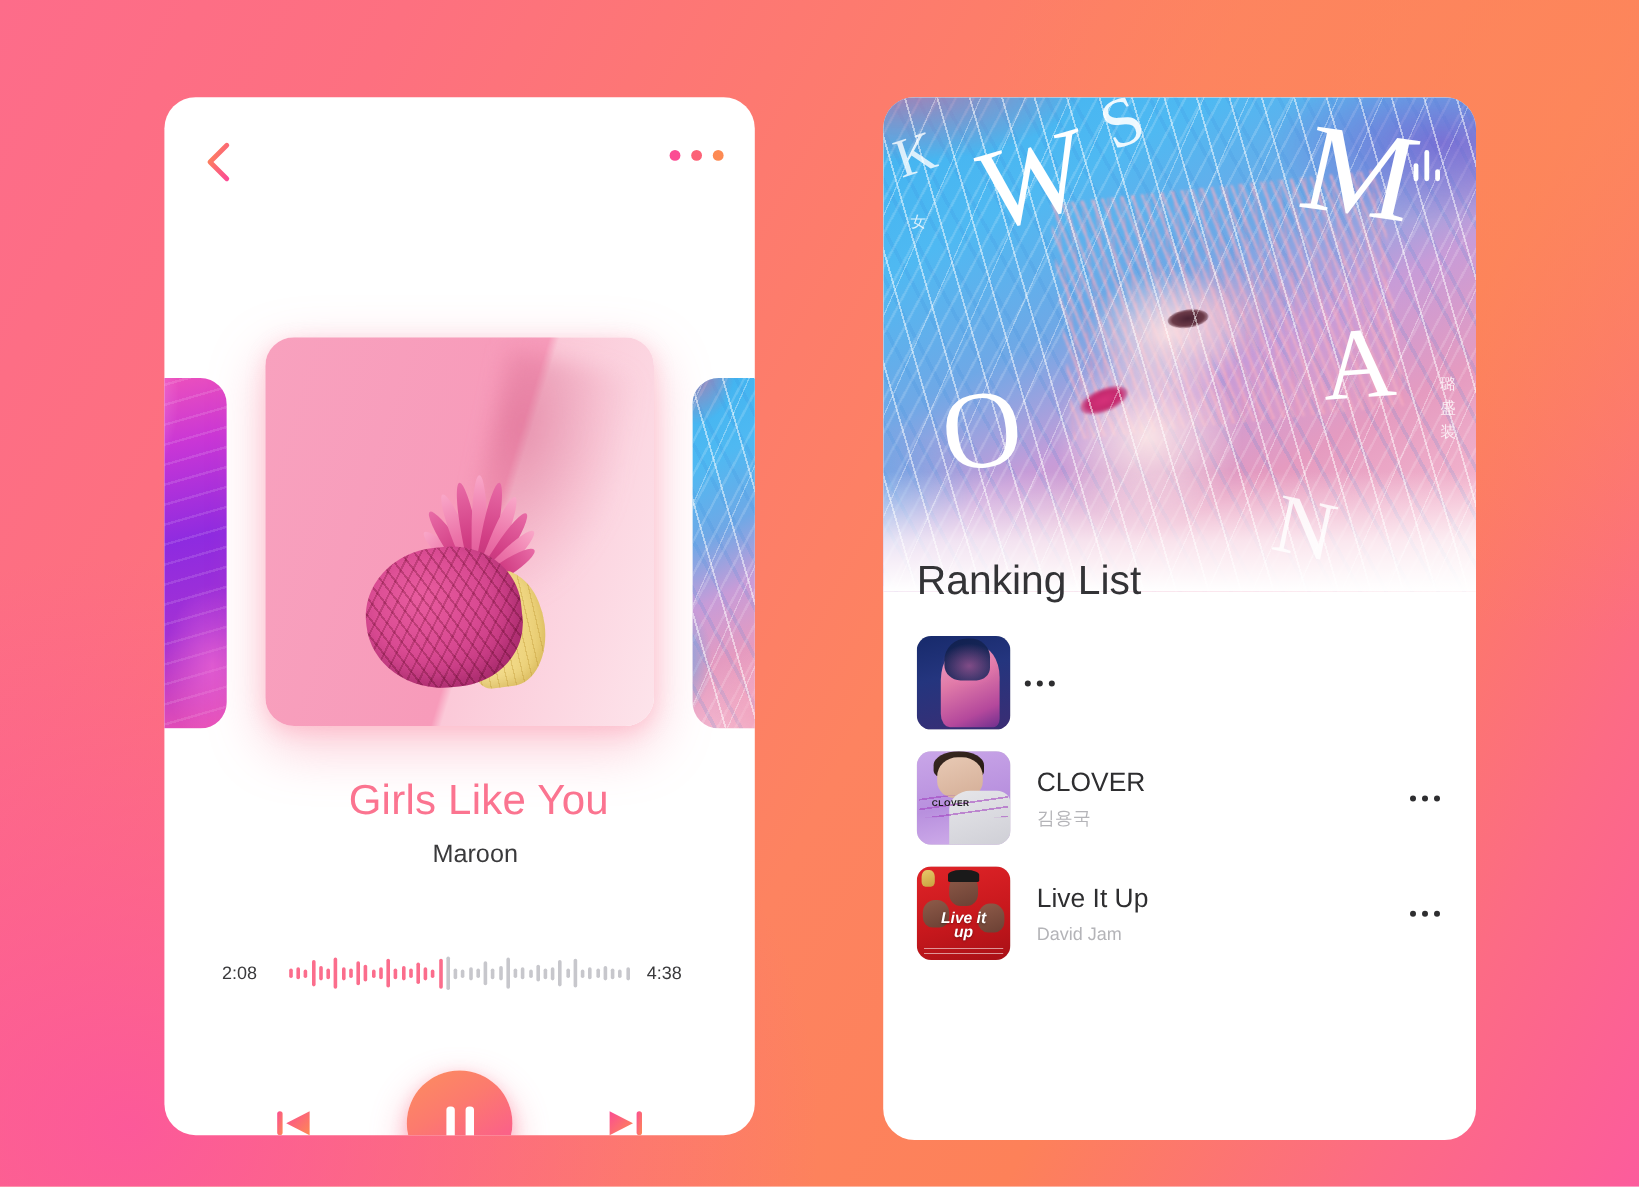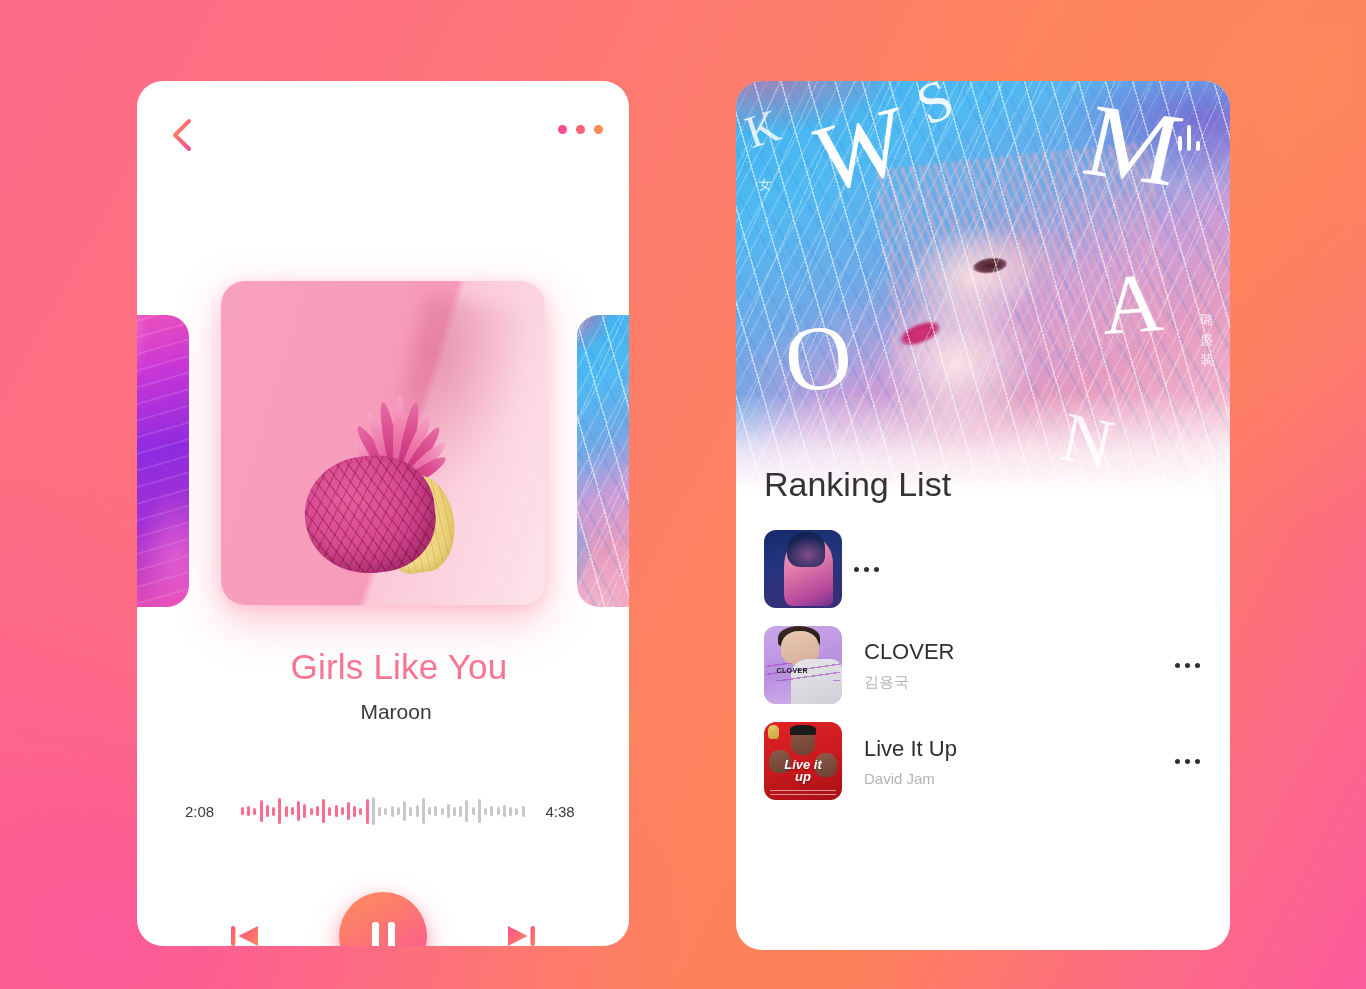--- a/index.html
+++ b/index.html
@@ -374,7 +374,7 @@
     width: 42px;
     flex: 0 0 42px;
   }
-  .time-label.right { text-align: center; }
+  .time-label.right { text-align: left; }
 
   .waveform {
     flex: 1 1 auto;

